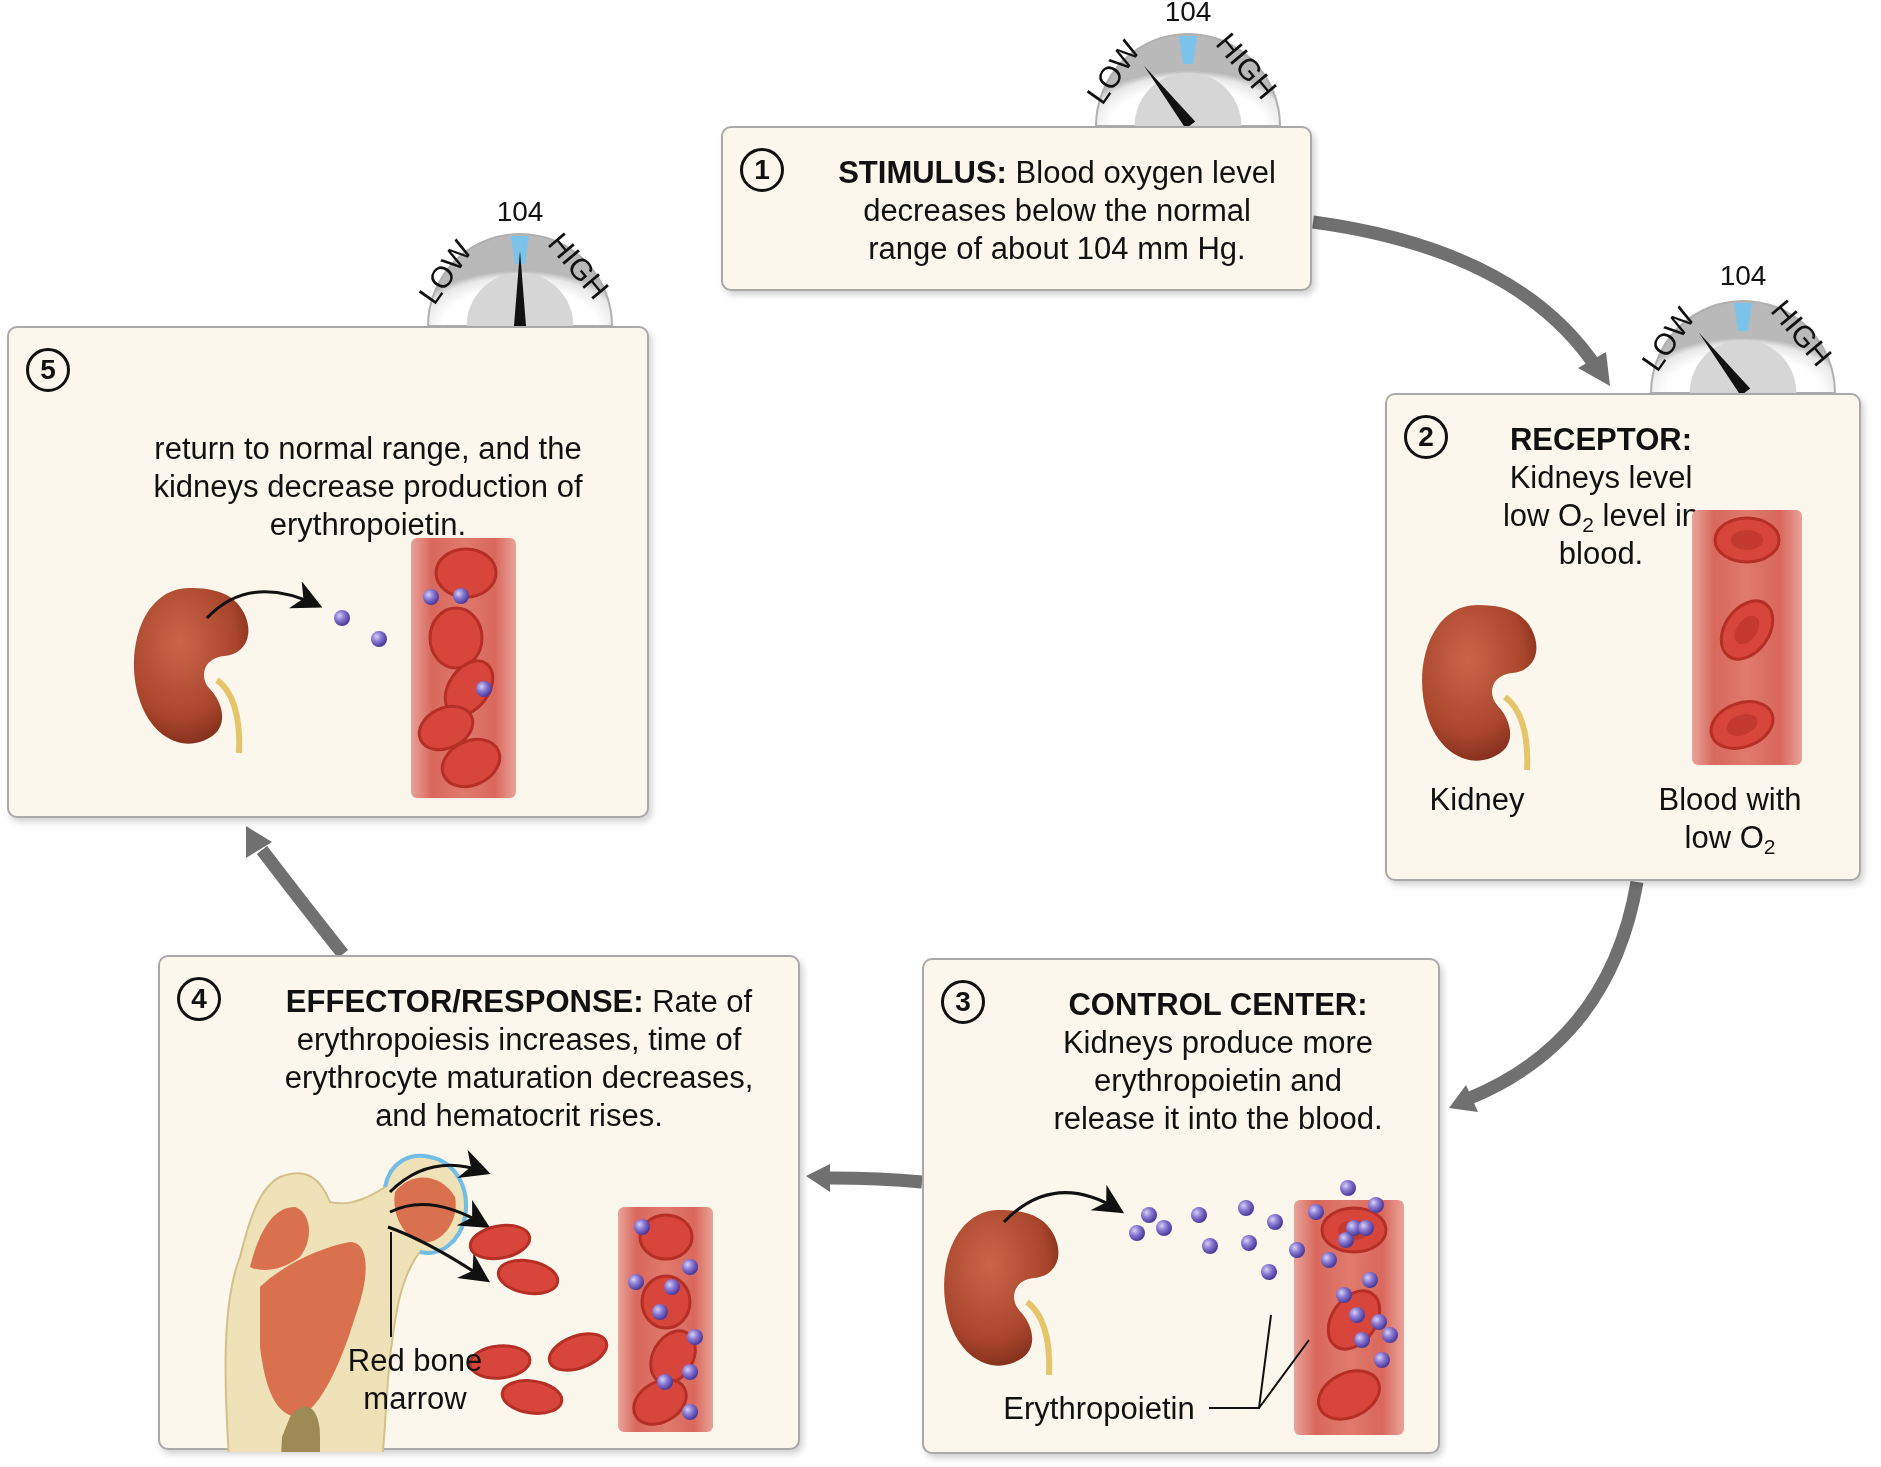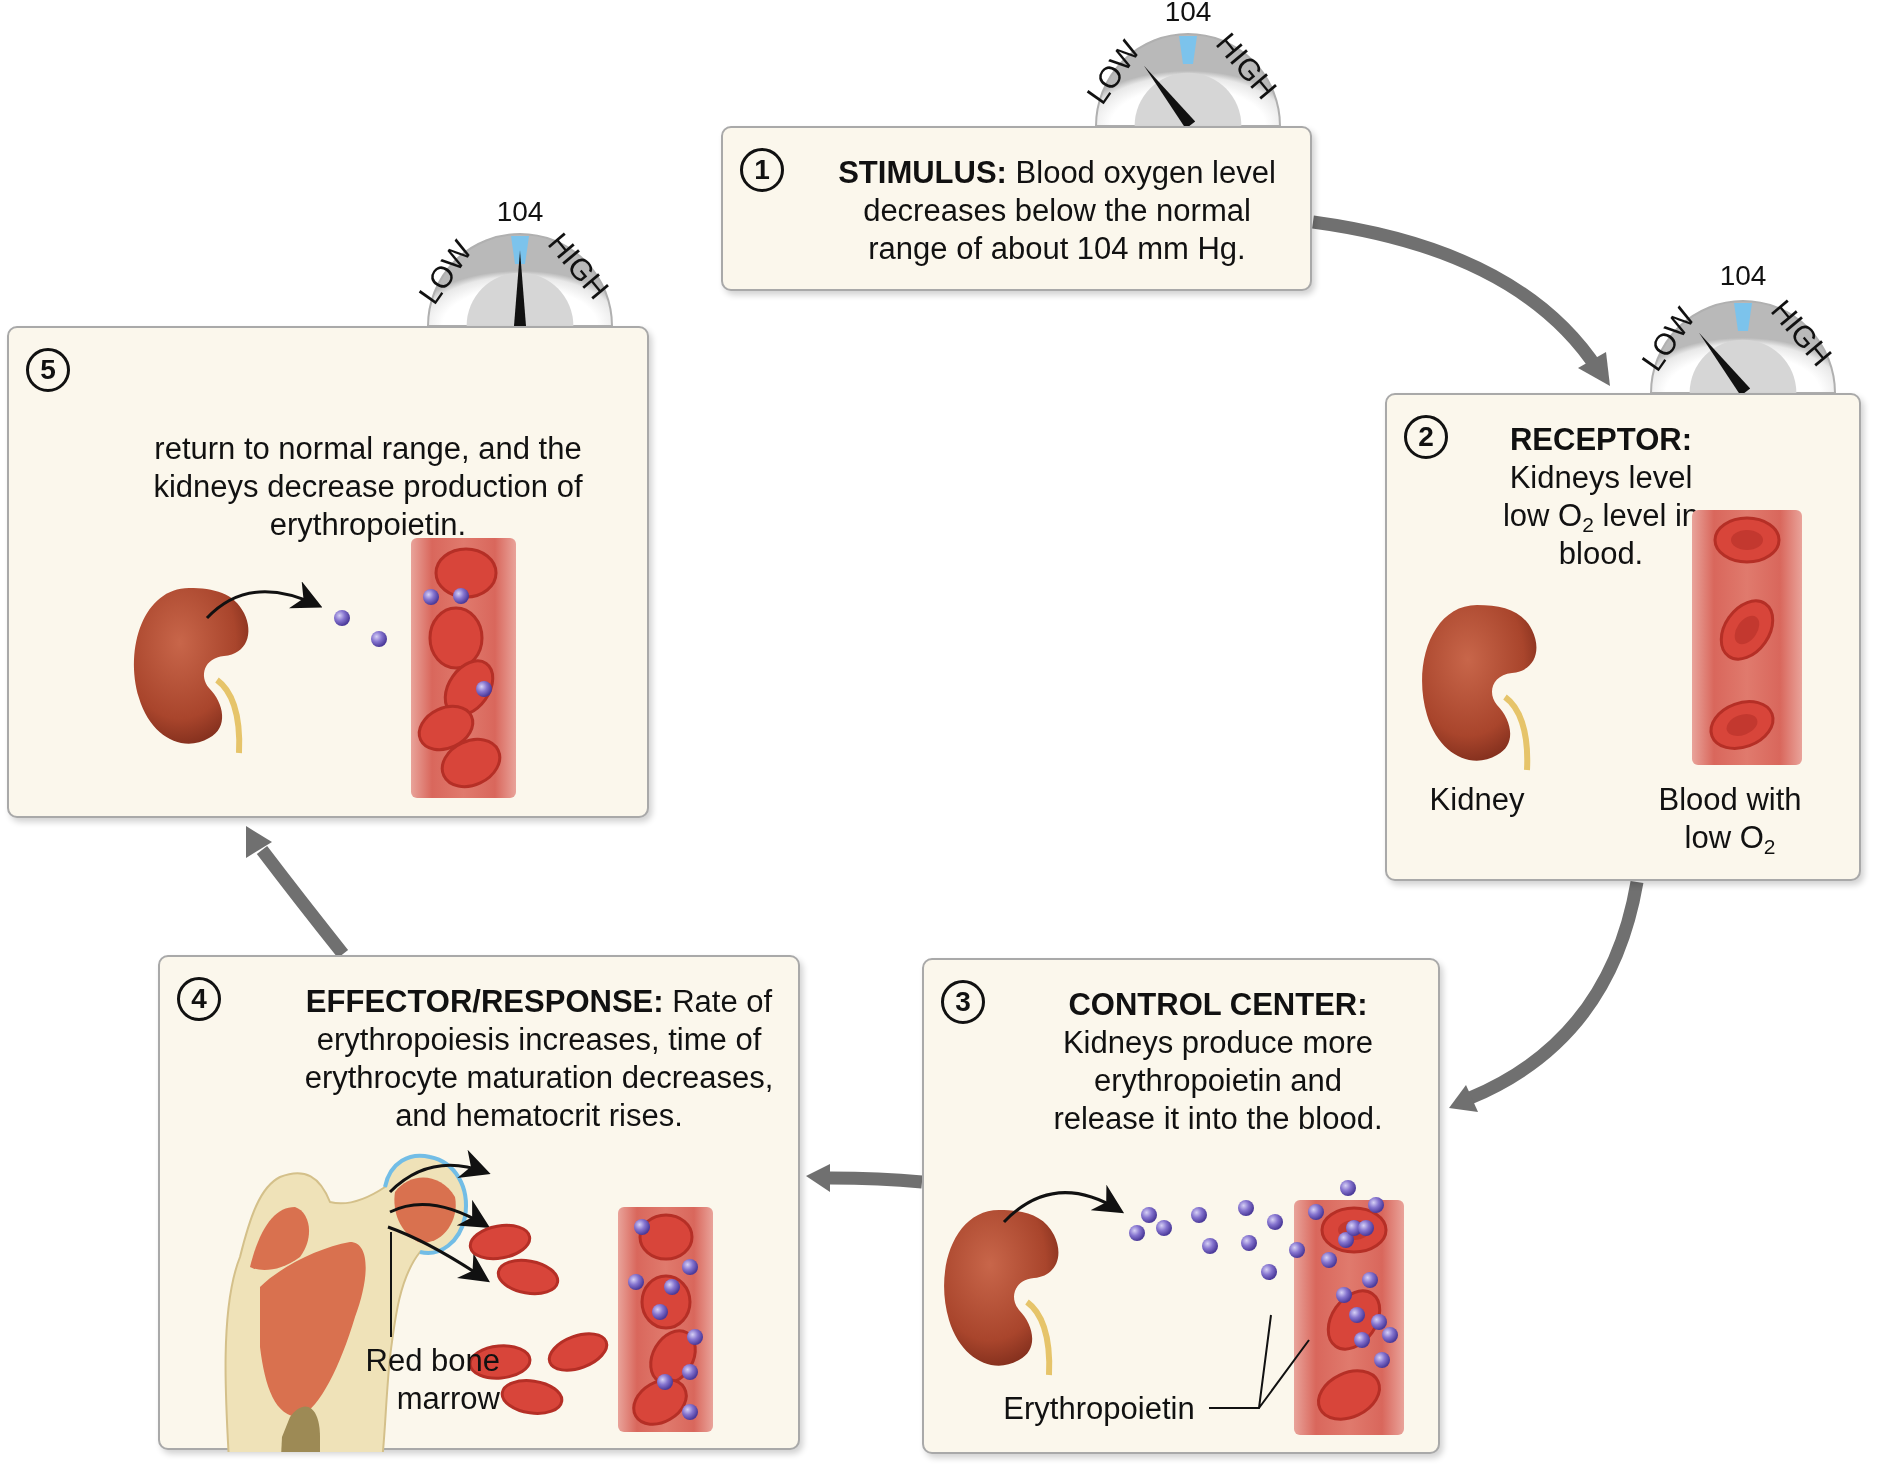--- a/index.html
+++ b/index.html
@@ -195,7 +195,7 @@
 
   <div class="box" style="left:158px; top:955px; width:642px; height:495px;">
     <div class="num" style="left:17px; top:20px;">4</div>
-    <div class="text" style="left:84px; top:26px; width:550px;margin-left:20px;">
+    <div class="text" style="left:84px; top:26px; width:550px;">
       <span class="title">EFFECTOR/RESPONSE:</span>
       <span>Rate of</span><br>
       <span>erythropoiesis increases, time of</span><br>

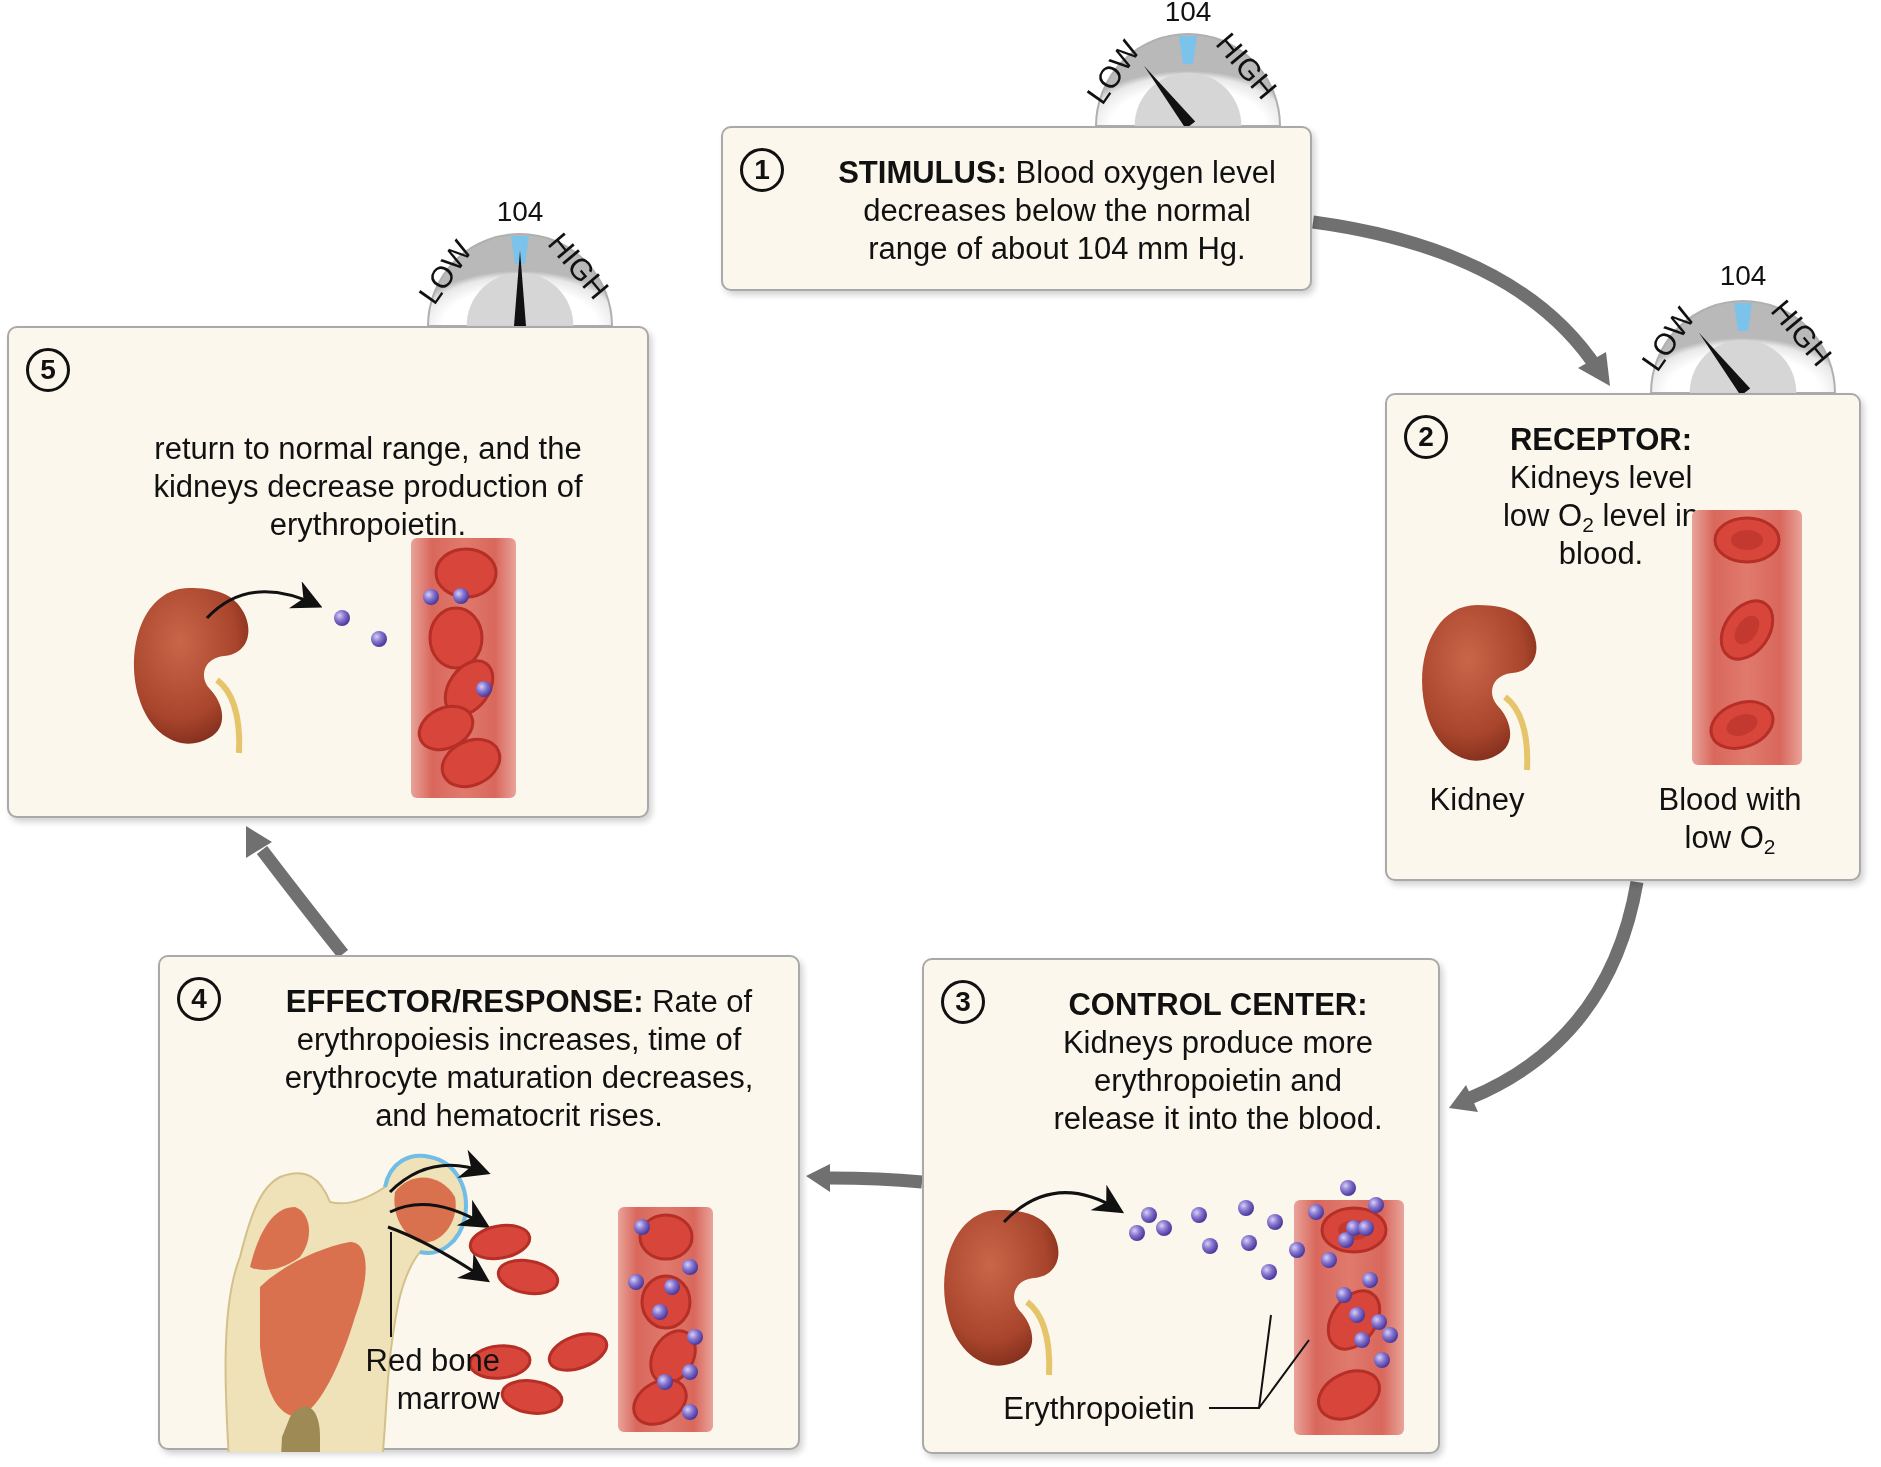--- a/index.html
+++ b/index.html
@@ -243,7 +243,7 @@
           <circle cx="476" cy="325" r="8" fill="url(#epoGrad)"></circle>
         </g>
     </svg>
-    <div class="lbl" style="left:170px; top:385px; width:170px; text-align:right;">
+    <div class="lbl" style="left:170px; top:385px; width:170px; text-align:center;">
       <span>Red bone</span><br>
       <span>marrow</span>
     </div>

